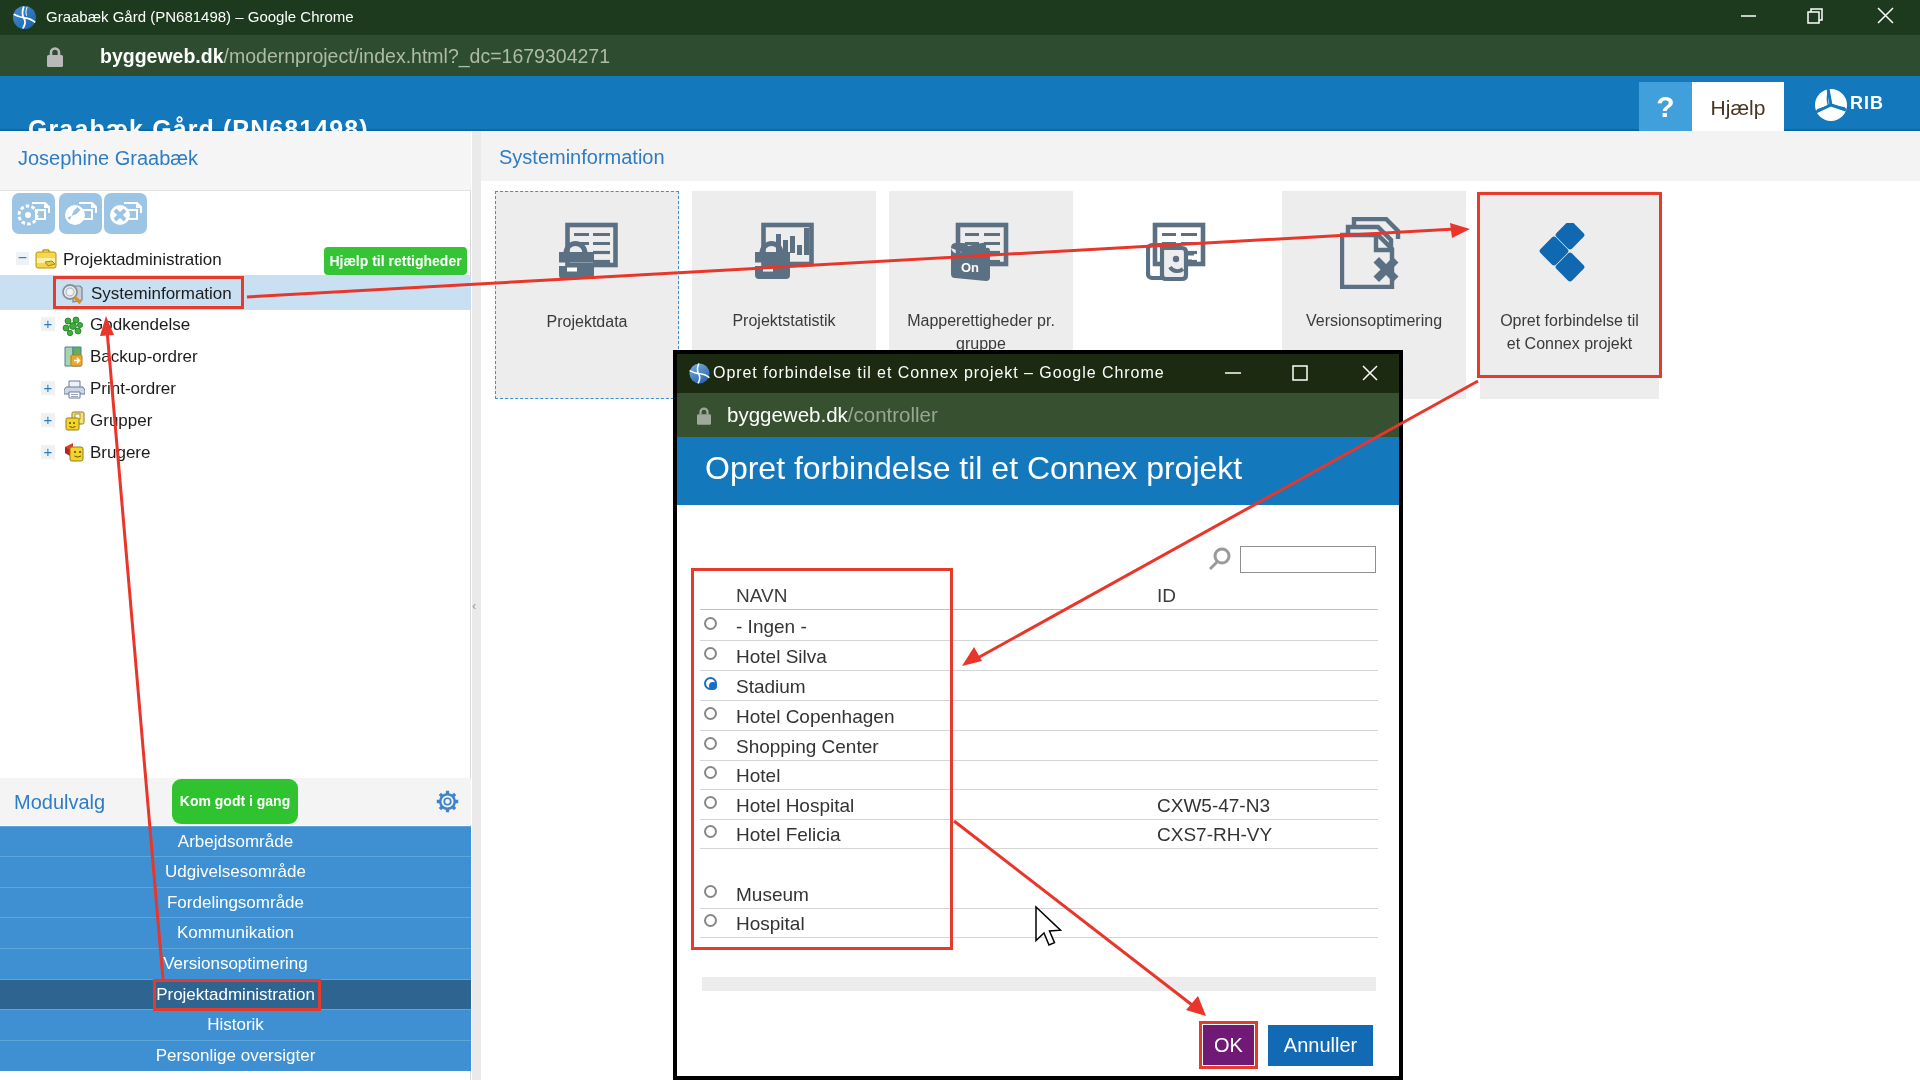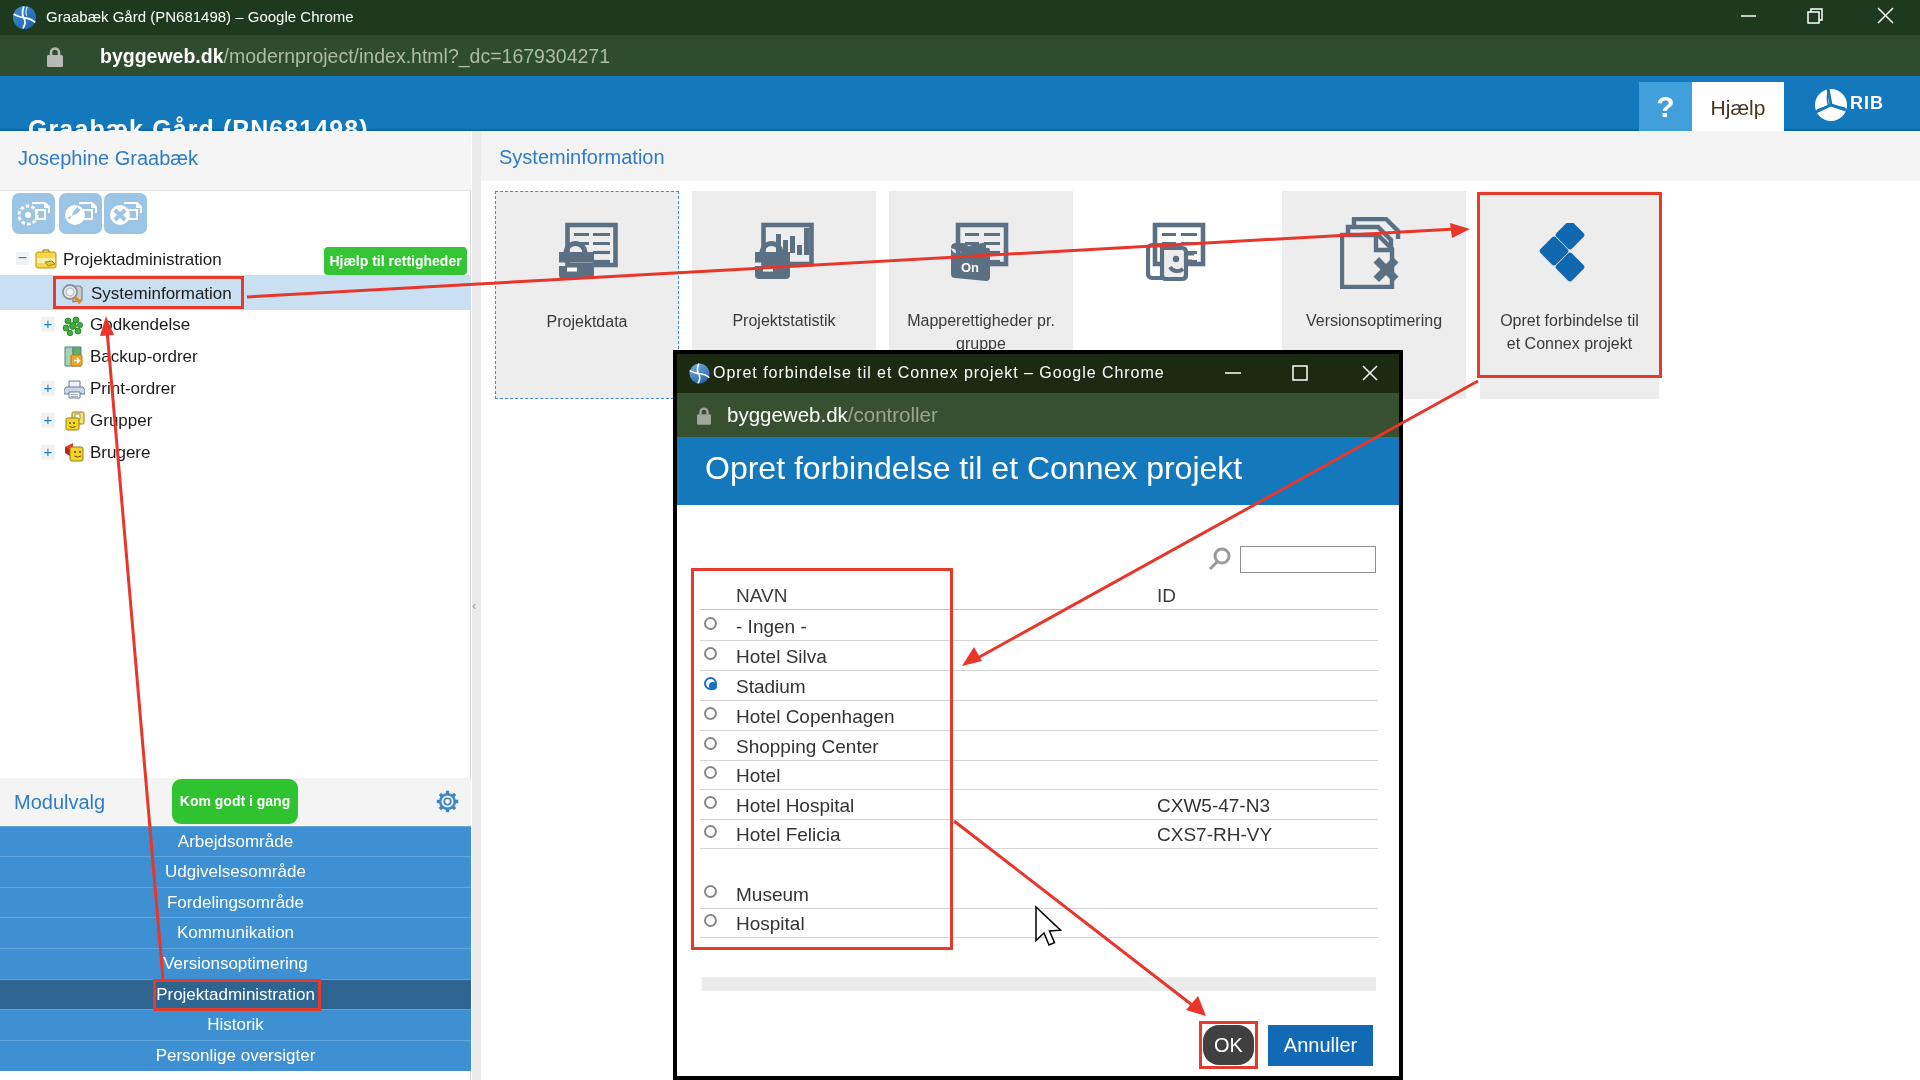--- a/index.html
+++ b/index.html
@@ -55,7 +55,7 @@
 .prow .nm { position:absolute; left:36px; top:5px; font-size:19px; color:#333; }
 .prow .id { position:absolute; left:457px; top:5px; font-size:19px; color:#333; }
 .radio { position:absolute; left:4px; top:6px; width:13px; height:13px; border:2px solid #878787; border-radius:50%; background:#fff; }
-#okbtn { left:1203px; top:1025px; width:51px; height:40px; background:#404040; color:#fff; font-size:20px; text-align:center; line-height:40px; z-index:42;border-radius:16px; }
+#okbtn { left:1203px; top:1025px; width:51px; height:40px; background:#701a75; color:#fff; font-size:20px; text-align:center; line-height:40px; z-index:42; }
 #anbtn { left:1268px; top:1025px; width:105px; height:41px; background:#1269b4; color:#fff; font-size:20px; text-align:center; line-height:41px; z-index:42; }
 #arrows { left:0; top:0; width:1920px; height:1080px; z-index:70; pointer-events:none; }
 </style>

